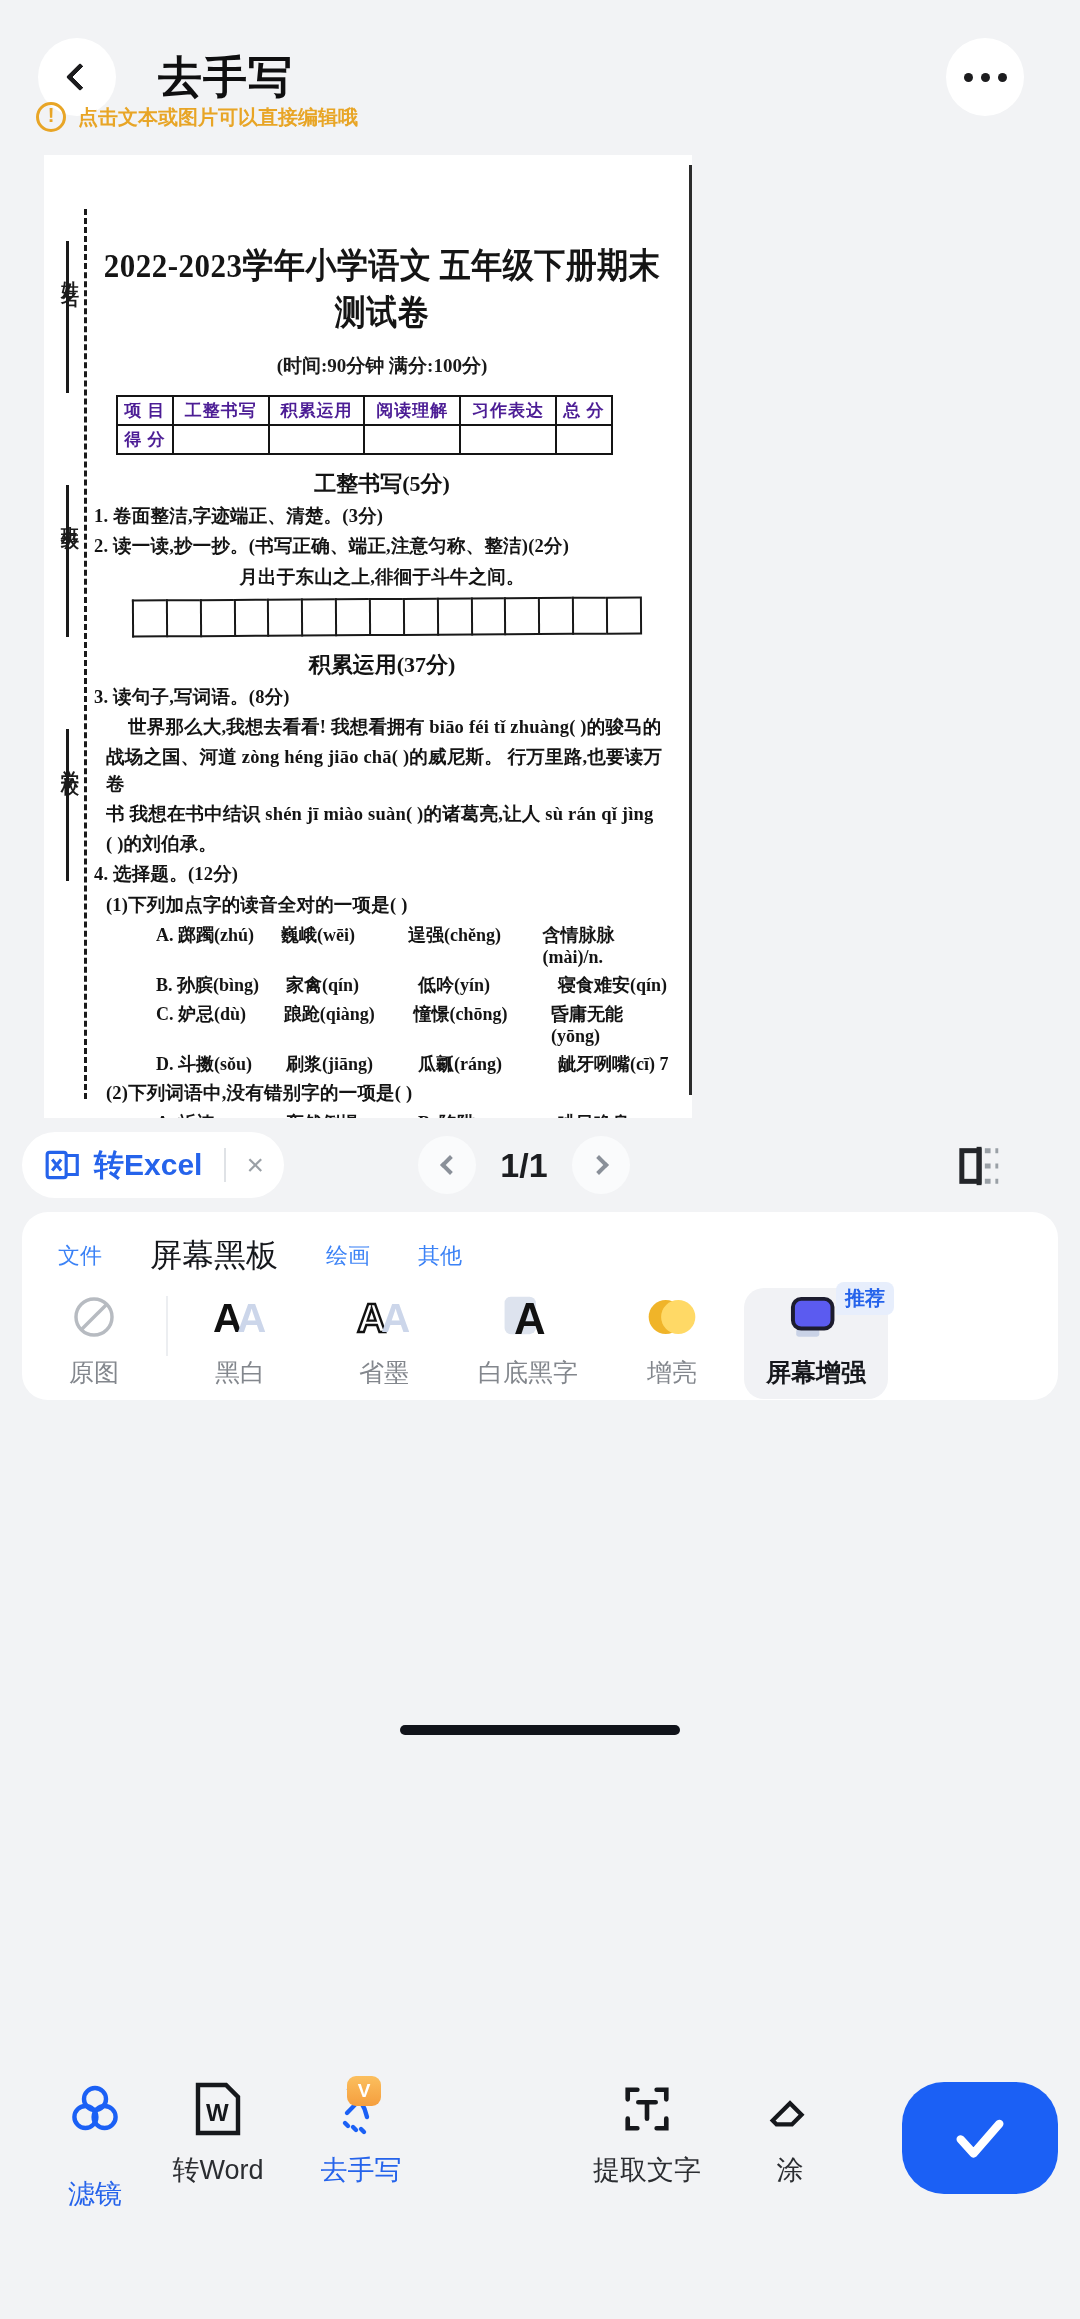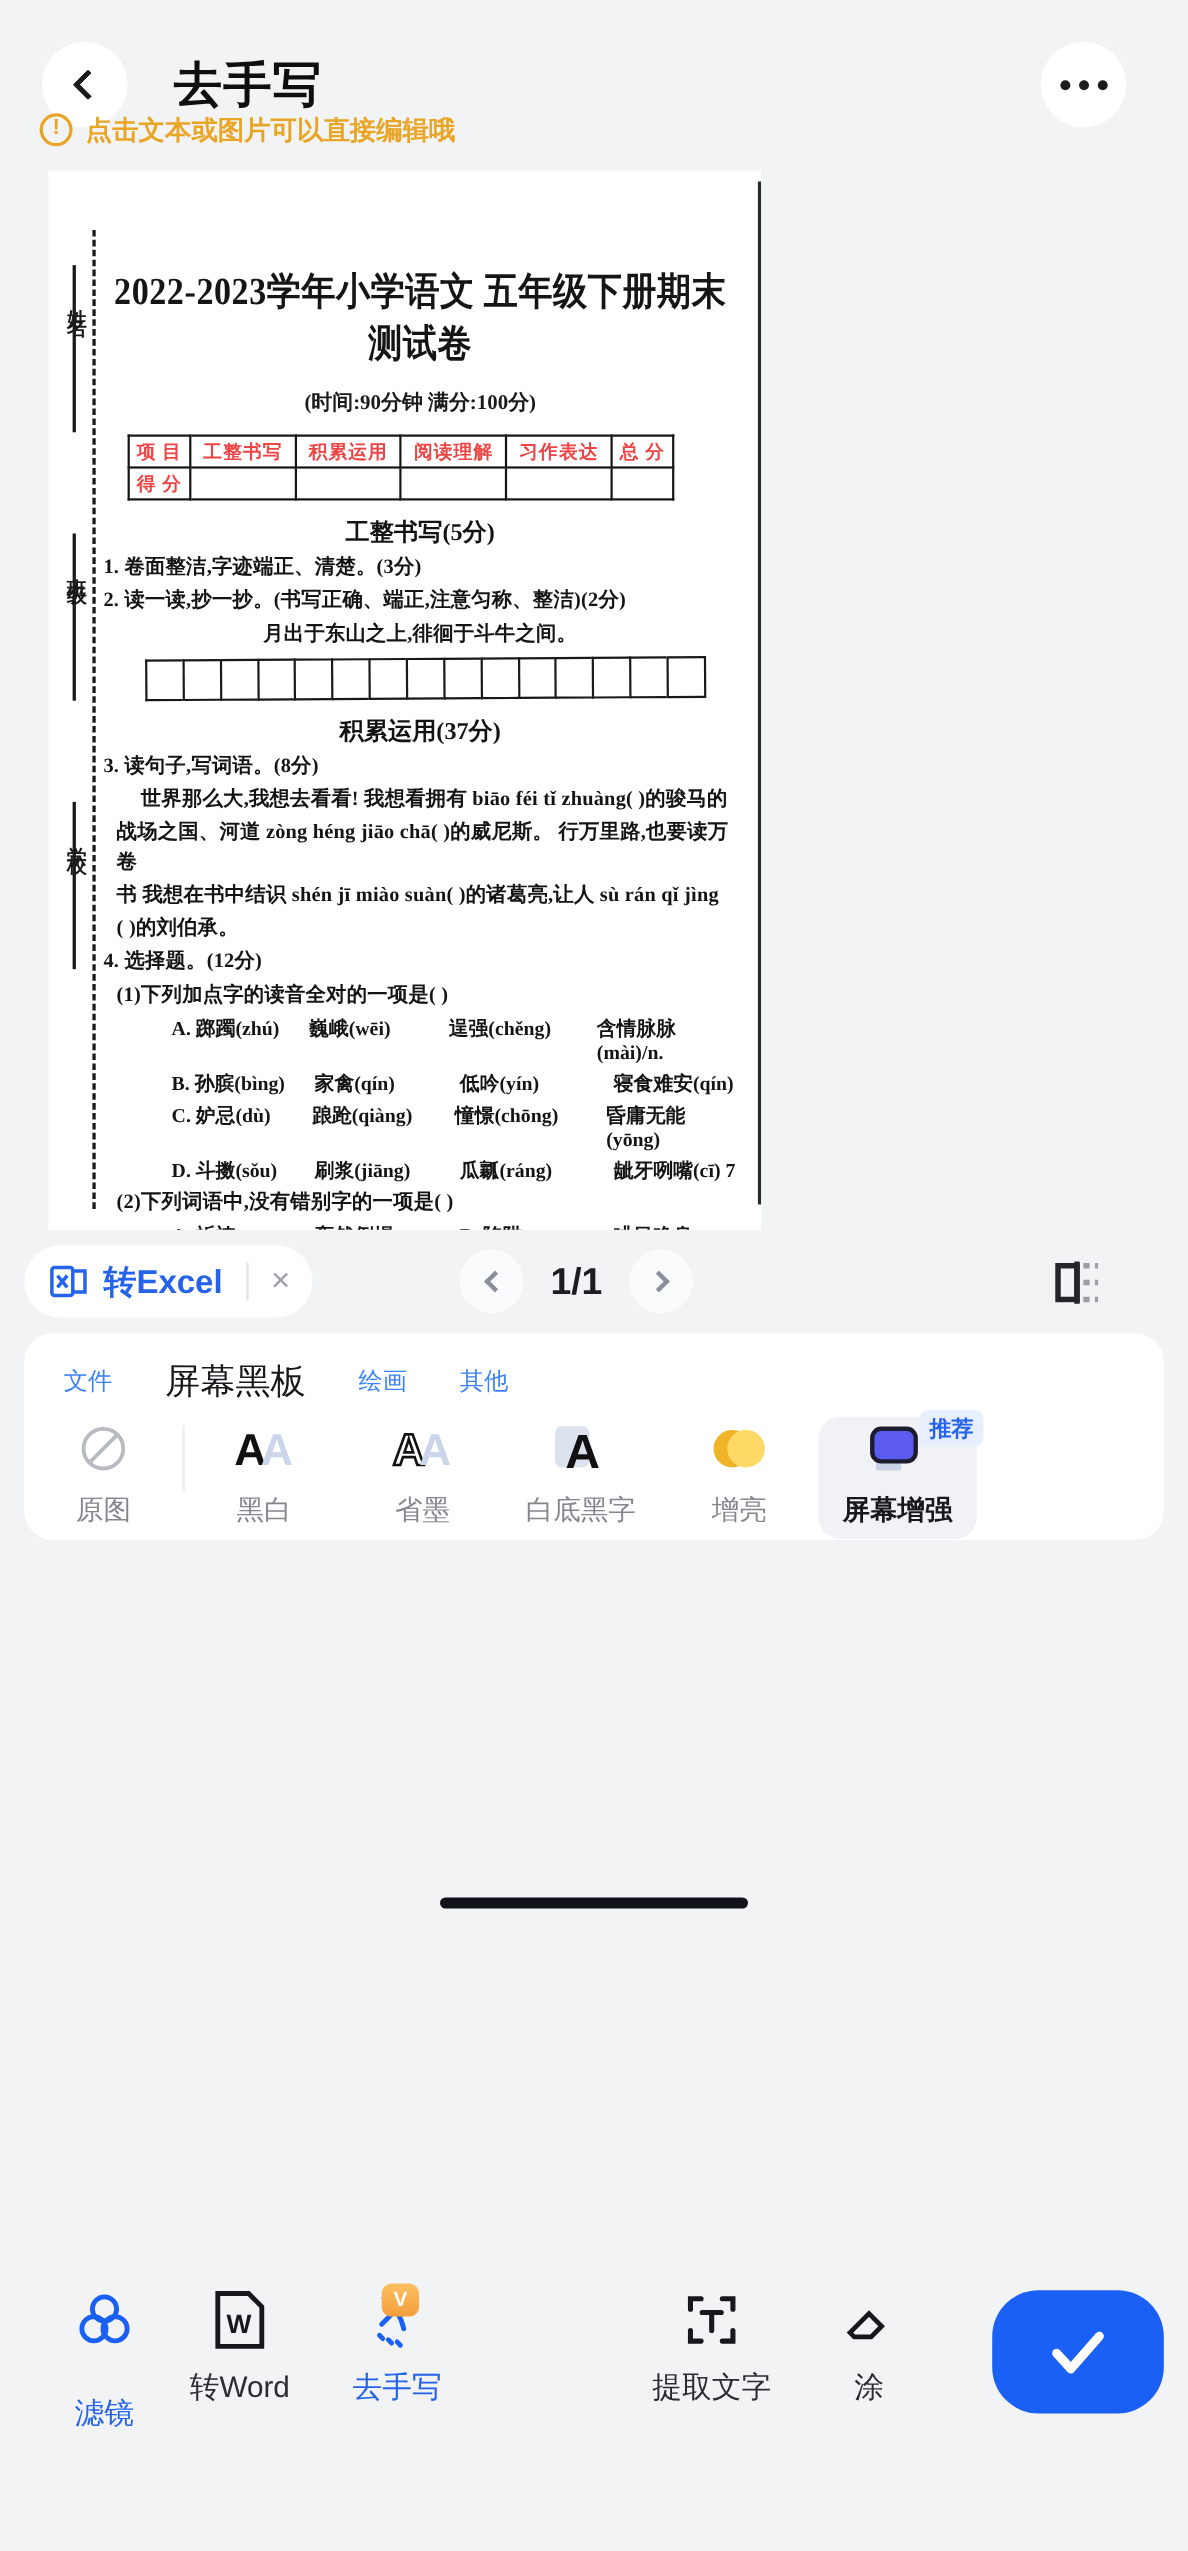--- a/index.html
+++ b/index.html
@@ -39,7 +39,7 @@
                   position: relative; flex: none; }
   .tip .warn-ic::after { content: "!"; position: absolute; left: 0; right: 0; top: -3px;
                          text-align: center; font-size: 20px; font-weight: 700; color: #e8a526; line-height: 26px; }
-  .tip .txt { font-size: 24px; color: #e8a526; font-weight: 700; }
+  .tip .txt { font-size: 20px; color: #e8a526; font-weight: 700; }
 
   
   .doc-wrap { position: absolute; left: 44px; top: 155px; width: 648px; height: 963px;

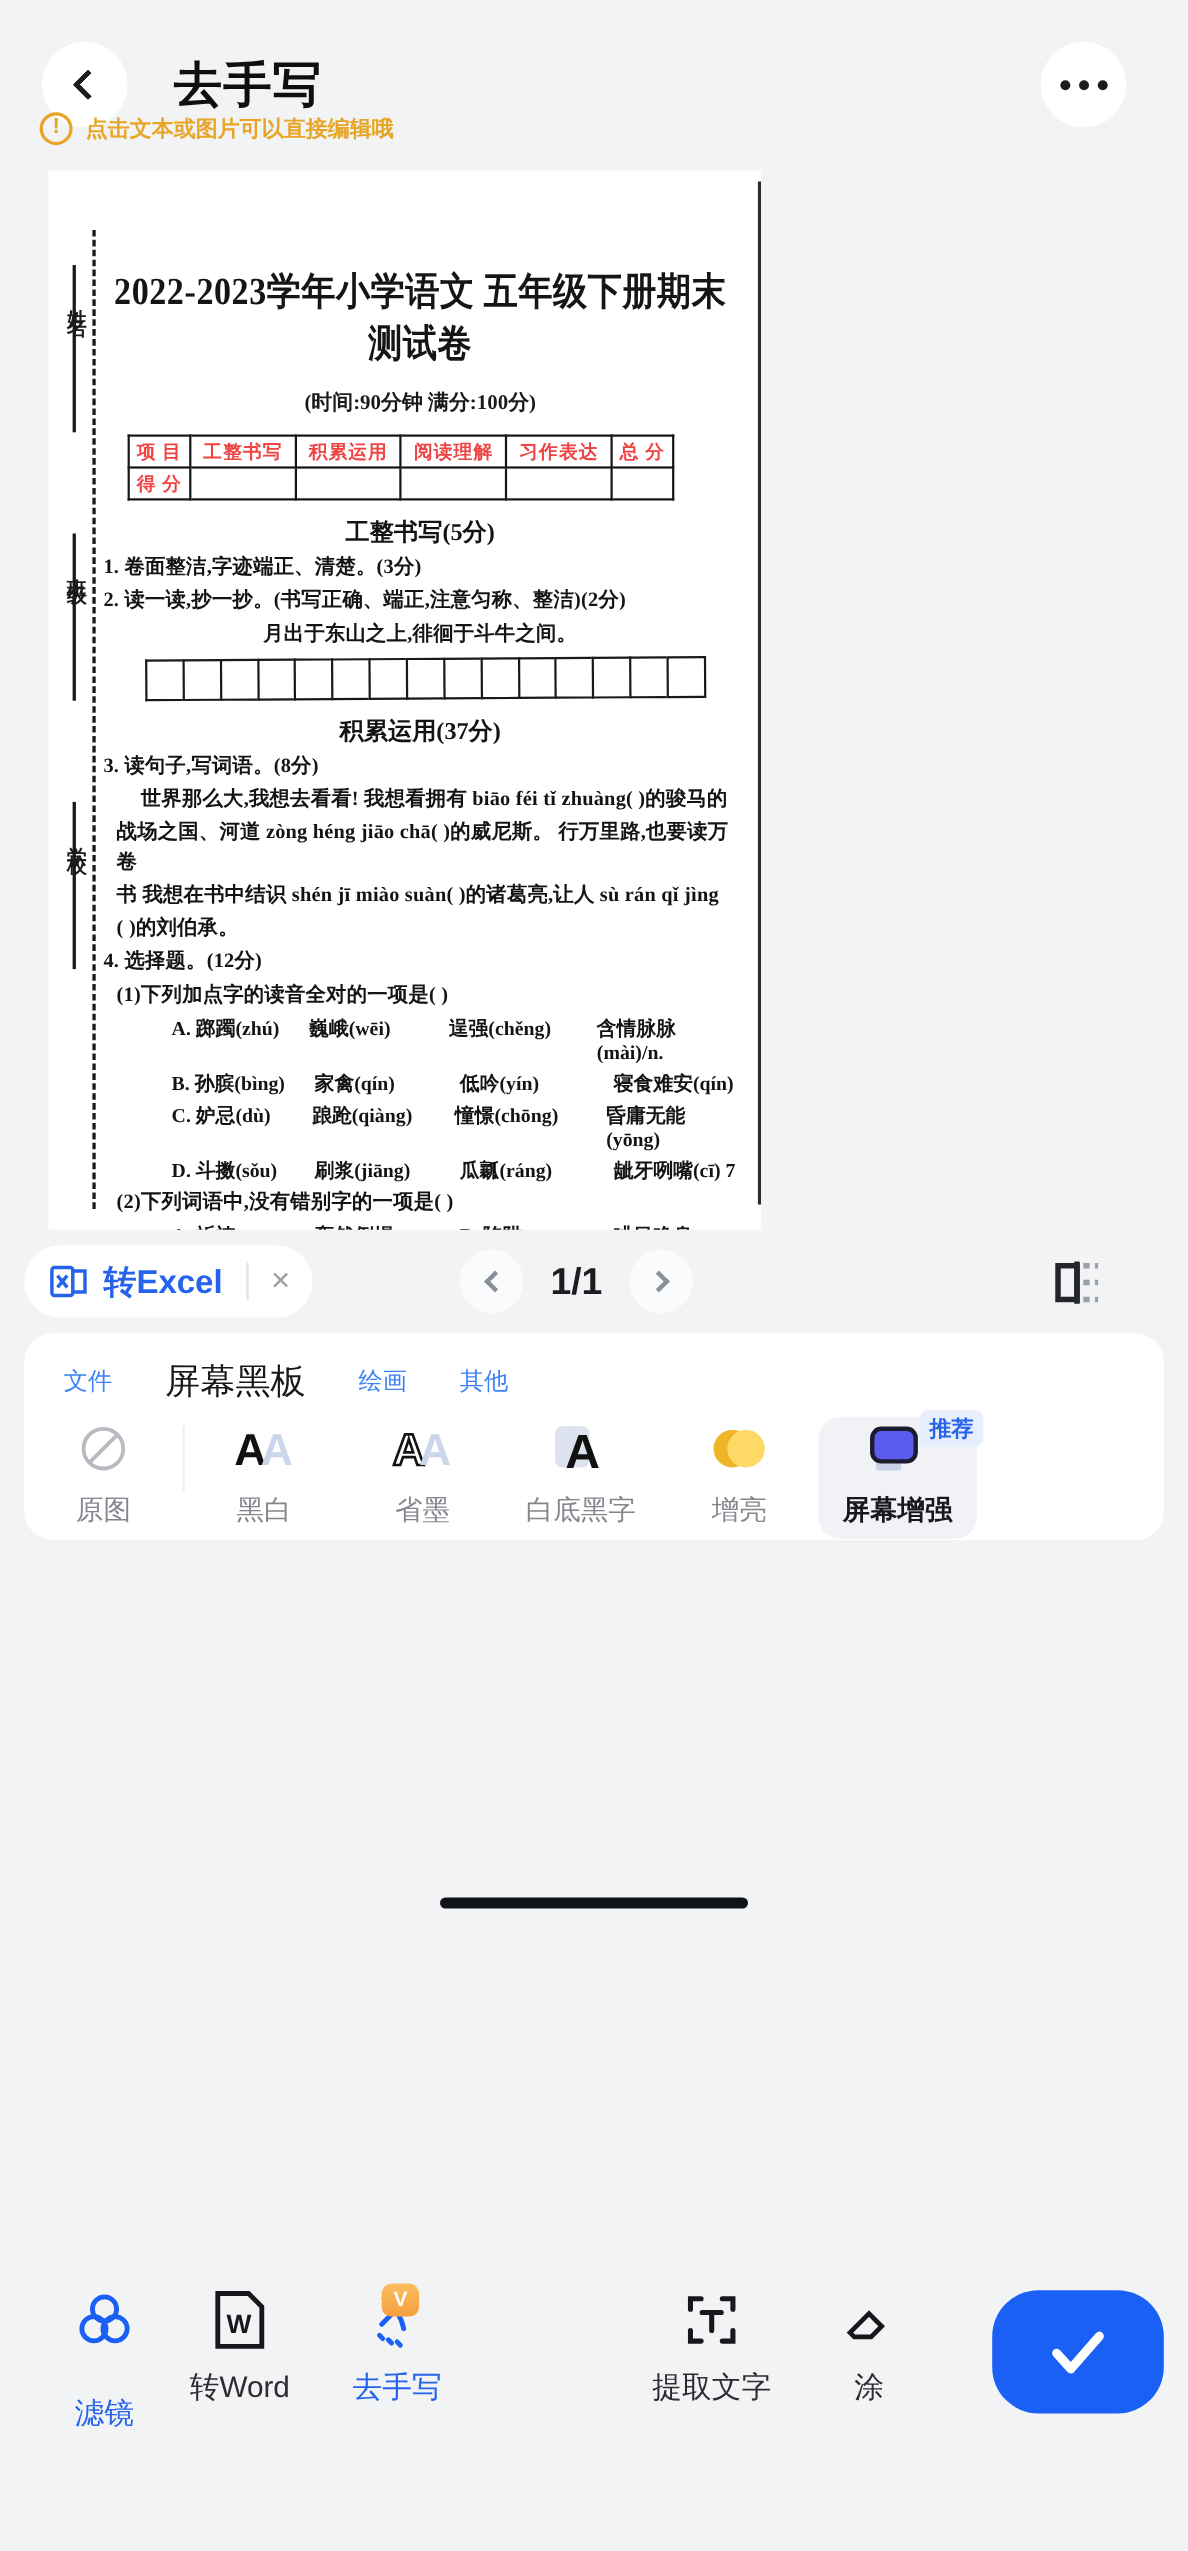--- a/index.html
+++ b/index.html
@@ -63,7 +63,7 @@
 
   table.score { border-collapse: collapse; width: 497px; margin: 16px 0 0 22px; }
   table.score td { border: 2.5px solid #141414; height: 29px; text-align: center;
-                   font-family: "Liberation Serif", serif; font-weight: 700; font-size: 17px; color: #ef4444;
+                   font-family: "Liberation Serif", serif; font-weight: 700; font-size: 17px; color: #4c1d95;
                    letter-spacing: 1px; }
 
   .sec-head { text-align: center; font-family: "Liberation Serif", serif; font-weight: 700;

